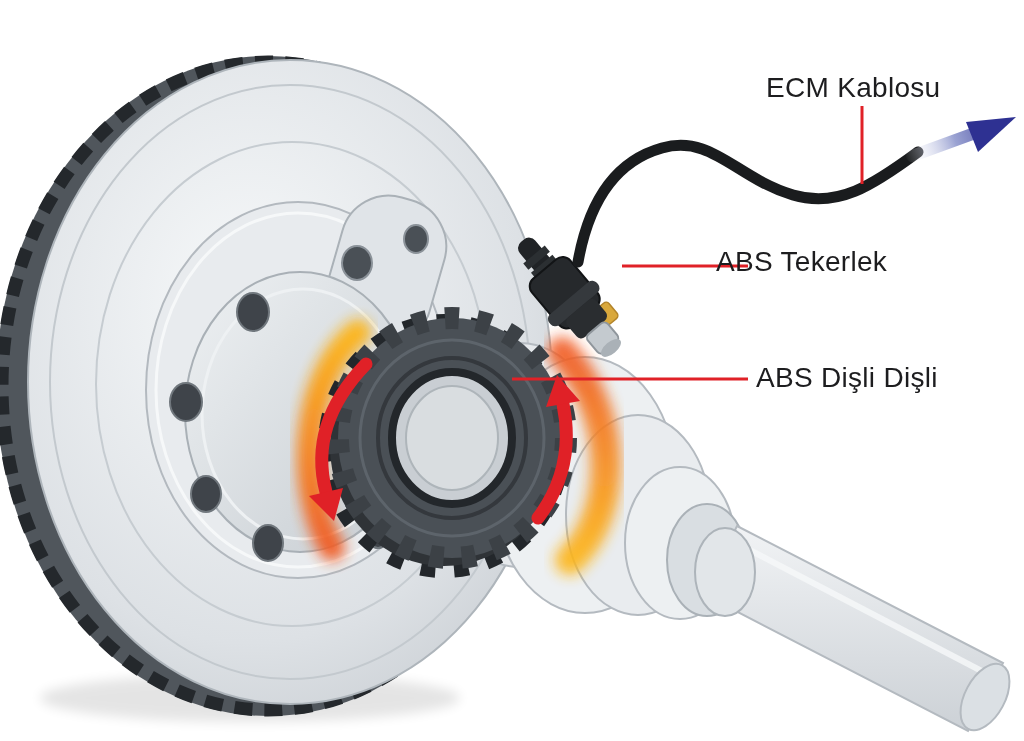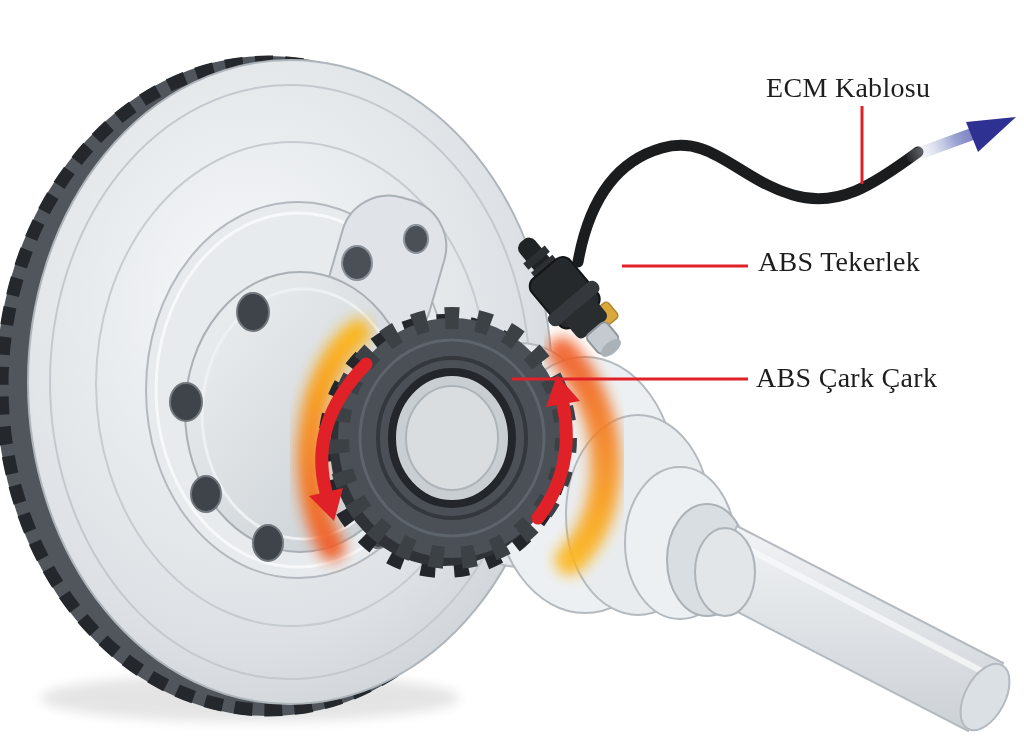--- a/index.html
+++ b/index.html
@@ -5,7 +5,7 @@
   html,body{margin:0;padding:0;background:#ffffff;}
   .stage{
     position:relative;width:1024px;height:741px;background:#ffffff;
-    overflow:hidden;font-family:Liberation Serif, serif;
+    overflow:hidden;font-family:Liberation Sans, sans-serif;
   }
   .diagram-svg{position:absolute;left:0;top:0;width:1024px;height:741px;}
   .label{

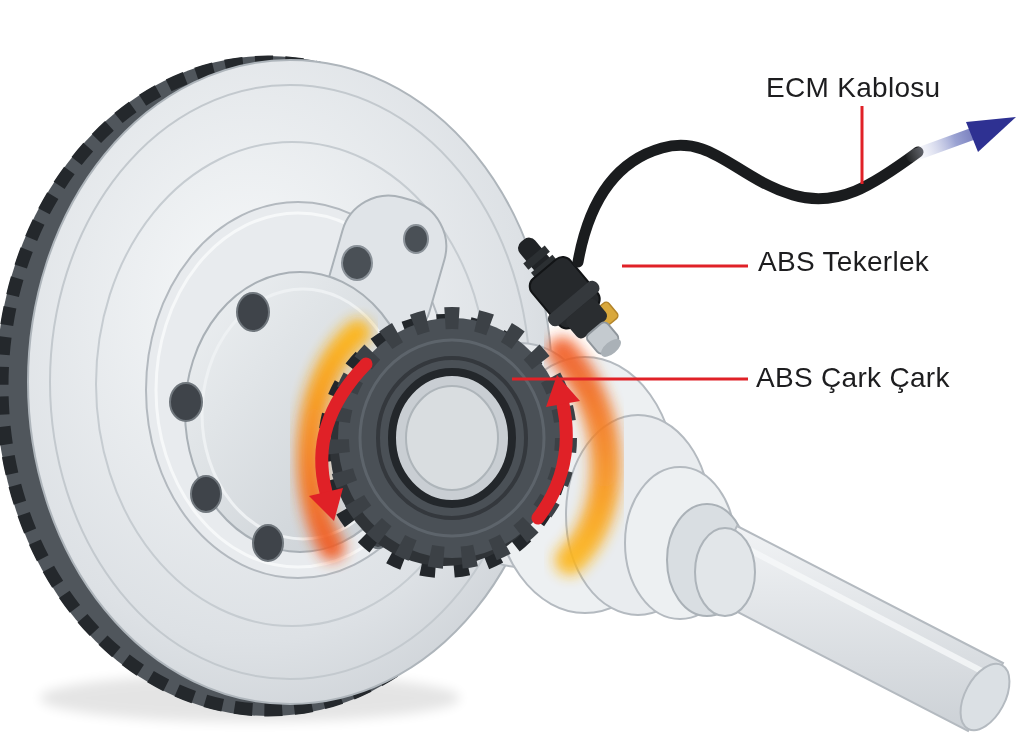--- a/index.html
+++ b/index.html
@@ -13,7 +13,7 @@
     letter-spacing:.3px;white-space:nowrap;
   }
   .label-ecm{left:766px;top:70px;}
-  .label-sensor{left:758px;top:244px;text-align:right;}
+  .label-sensor{left:716px;top:244px;text-align:right;}
   .label-ring{left:756px;top:360px;}
 </style>
 </head>

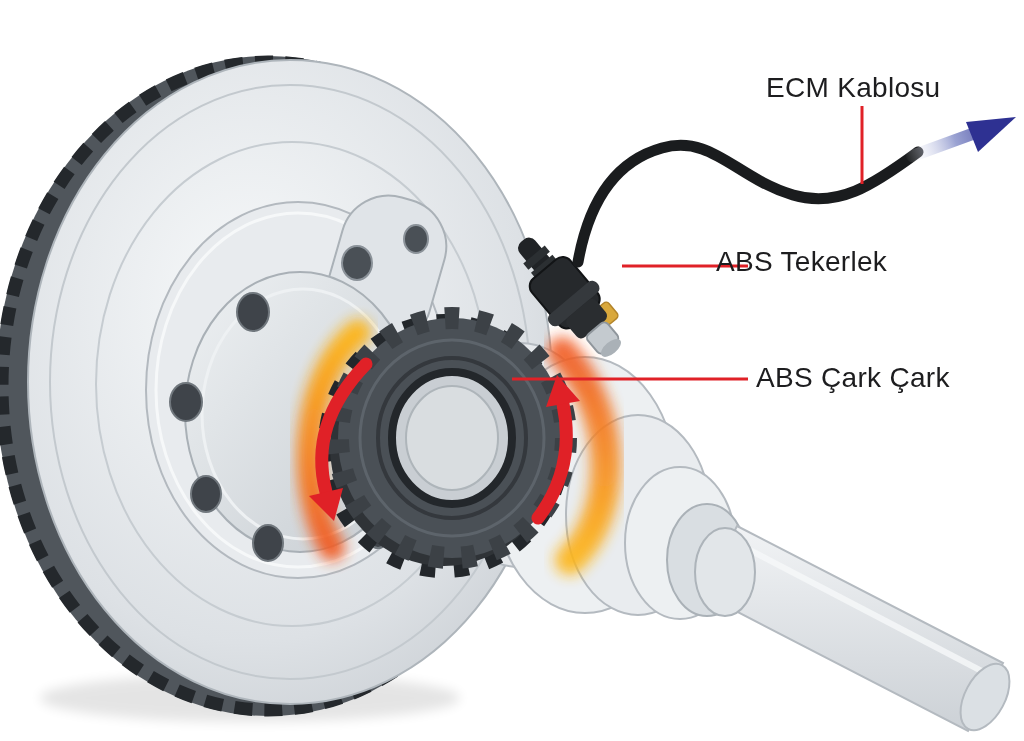--- a/index.html
+++ b/index.html
@@ -158,7 +158,7 @@
   </div>
 
   <div class="label label-ring">
-    <span>ABS Çark Çark</span>
+    <span>ABS Dişli Dişli</span>
   </div>
 
 </div>

